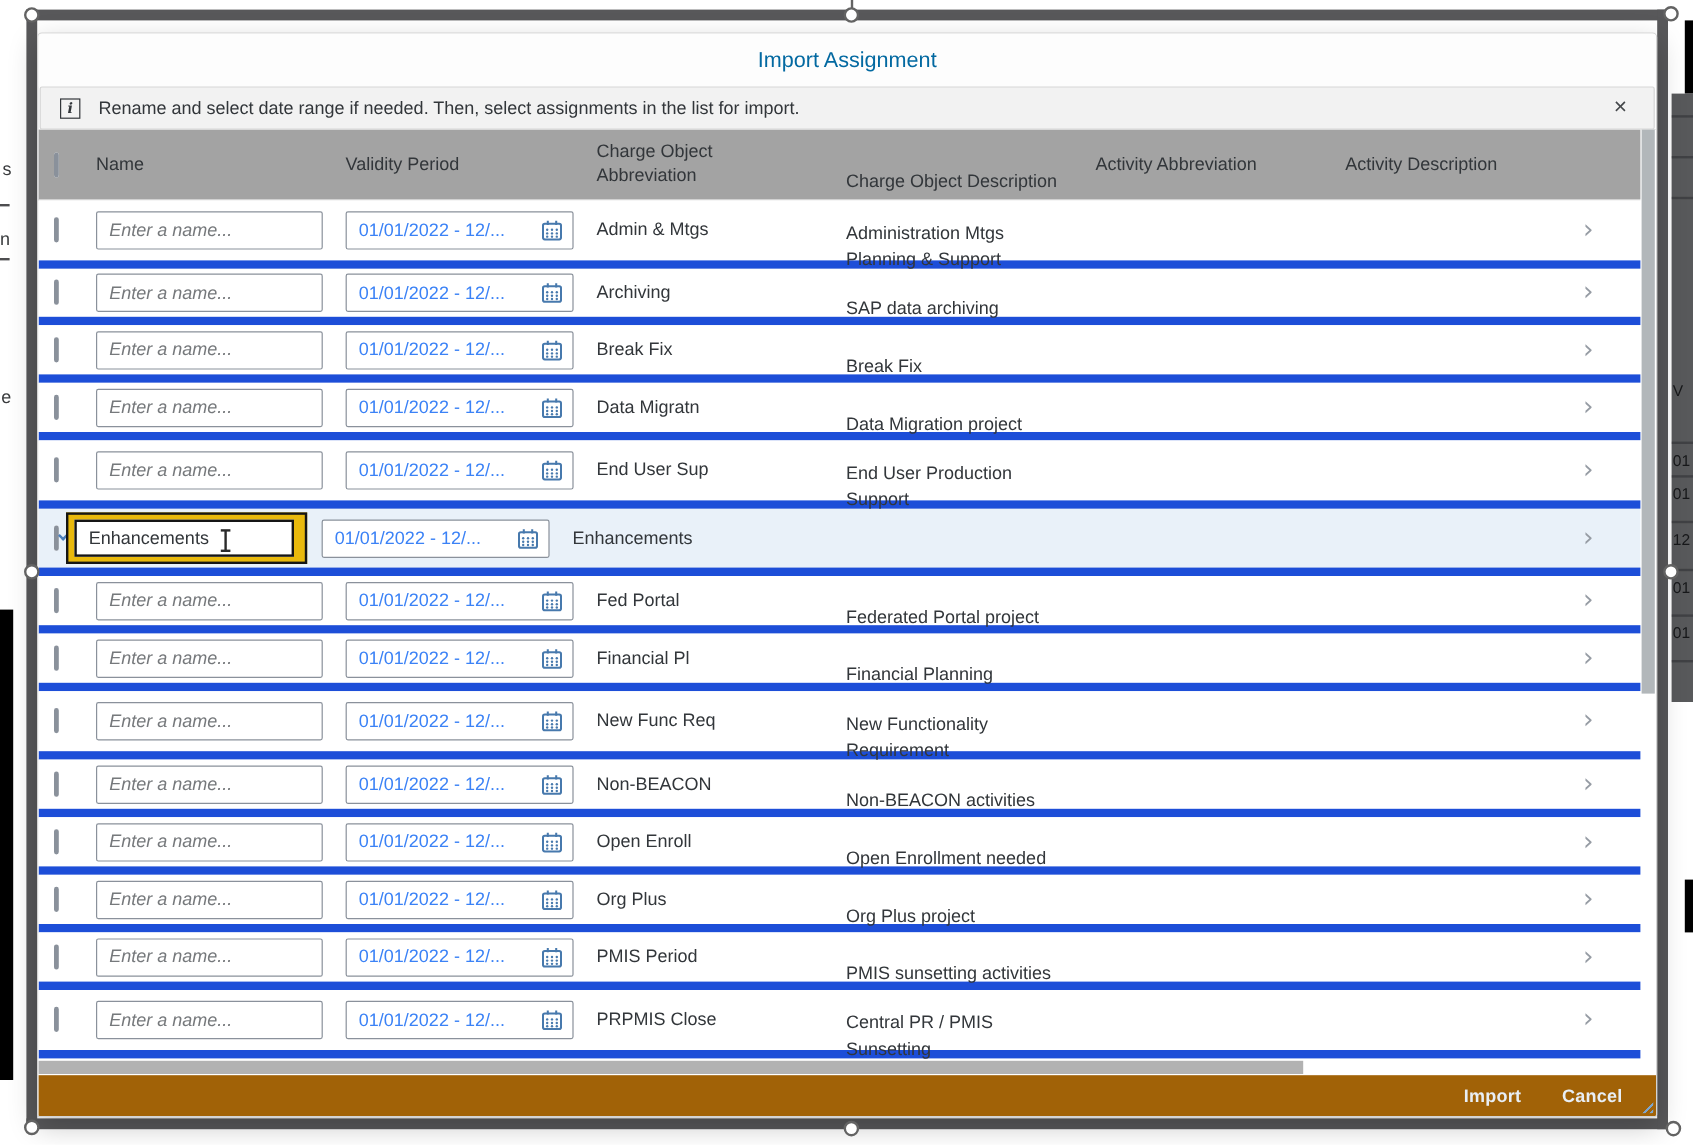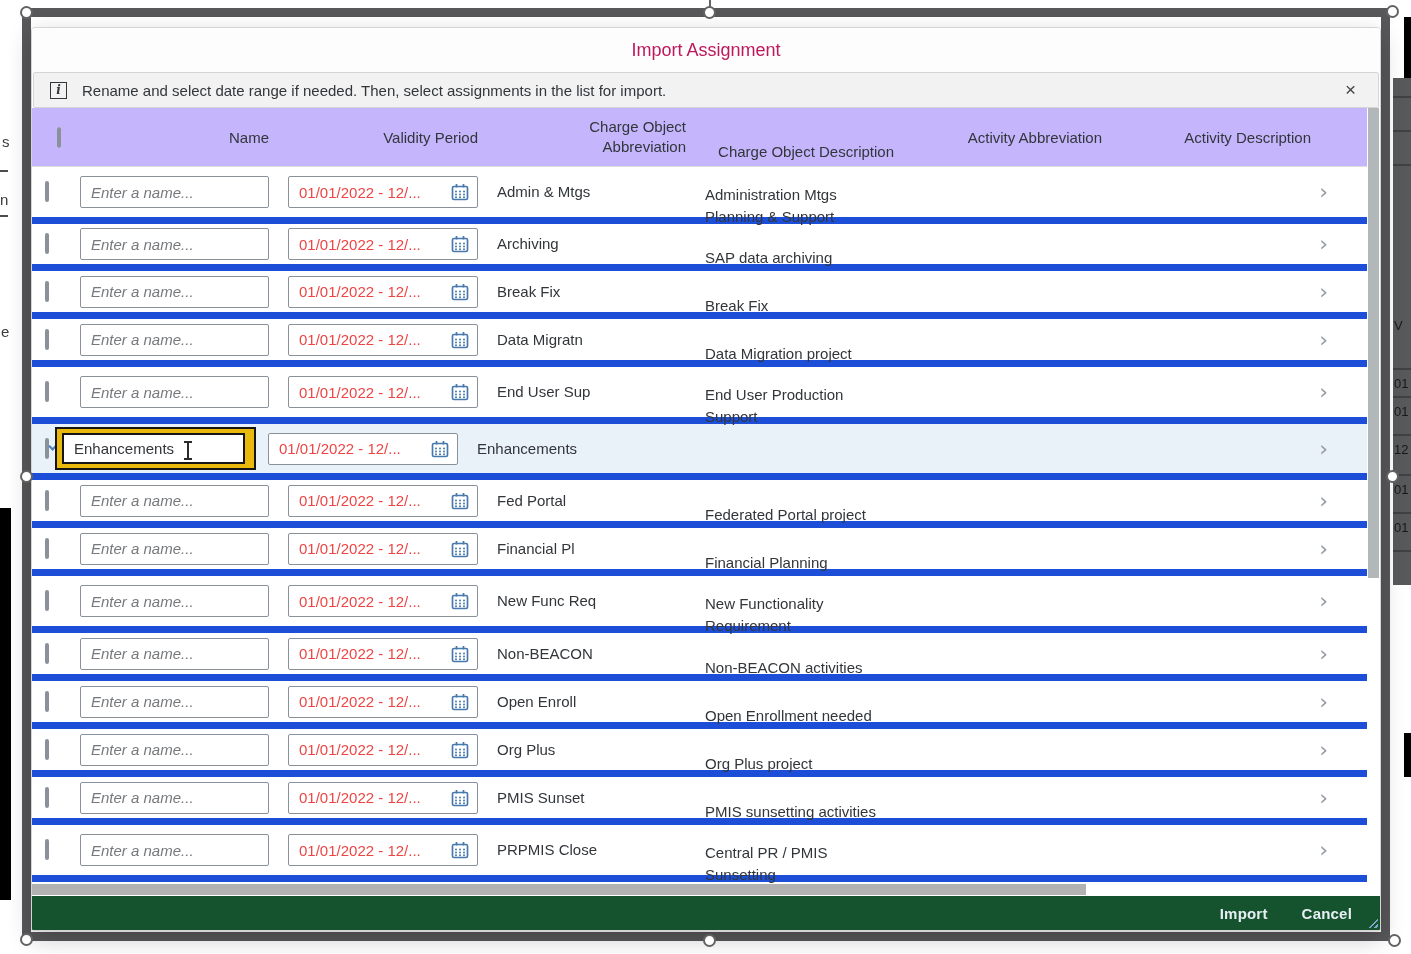--- a/index.html
+++ b/index.html
@@ -30,7 +30,7 @@
   }
   .dlg-title{
     height:44px;line-height:44px;text-align:center;
-    font-size:18px;color:#be185d;background:#fdfdfd;
+    font-size:18px;color:#0369a1;background:#fdfdfd;
   }
   .info-bar{
     position:relative;height:36px;margin:0 1px;background:#f2f2f2;

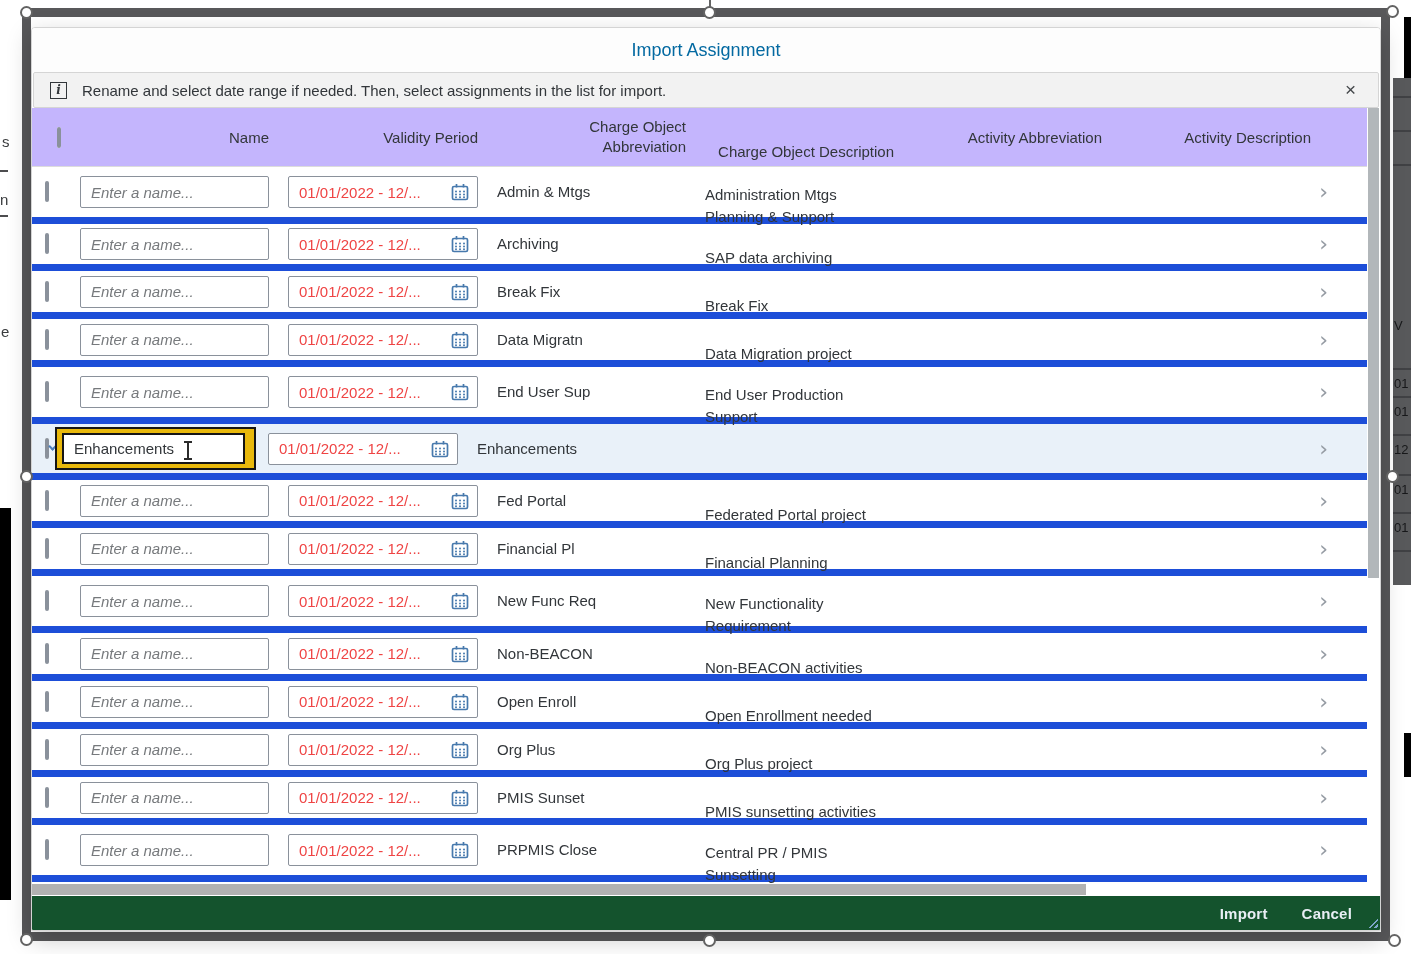--- a/index.html
+++ b/index.html
@@ -59,8 +59,8 @@
   .c-adesc{width:190px;margin-left:19px;flex:none;}
   .c-chev{margin-left:auto;margin-right:52px;flex:none;}
   .thead{
-    height:59px;background:#c4b5fd;border-bottom:1px solid #dcdcdc;
-    font-size:15px;color:#32363a;text-align:right;
+    height:59px;background:#a3a3a3;border-bottom:1px solid #dcdcdc;
+    font-size:15px;color:#32363a;
   }
   .thead .hdr-wrap{max-width:120px;line-height:20px;}
   .rows{height:718px;overflow:hidden;background:#fff;}

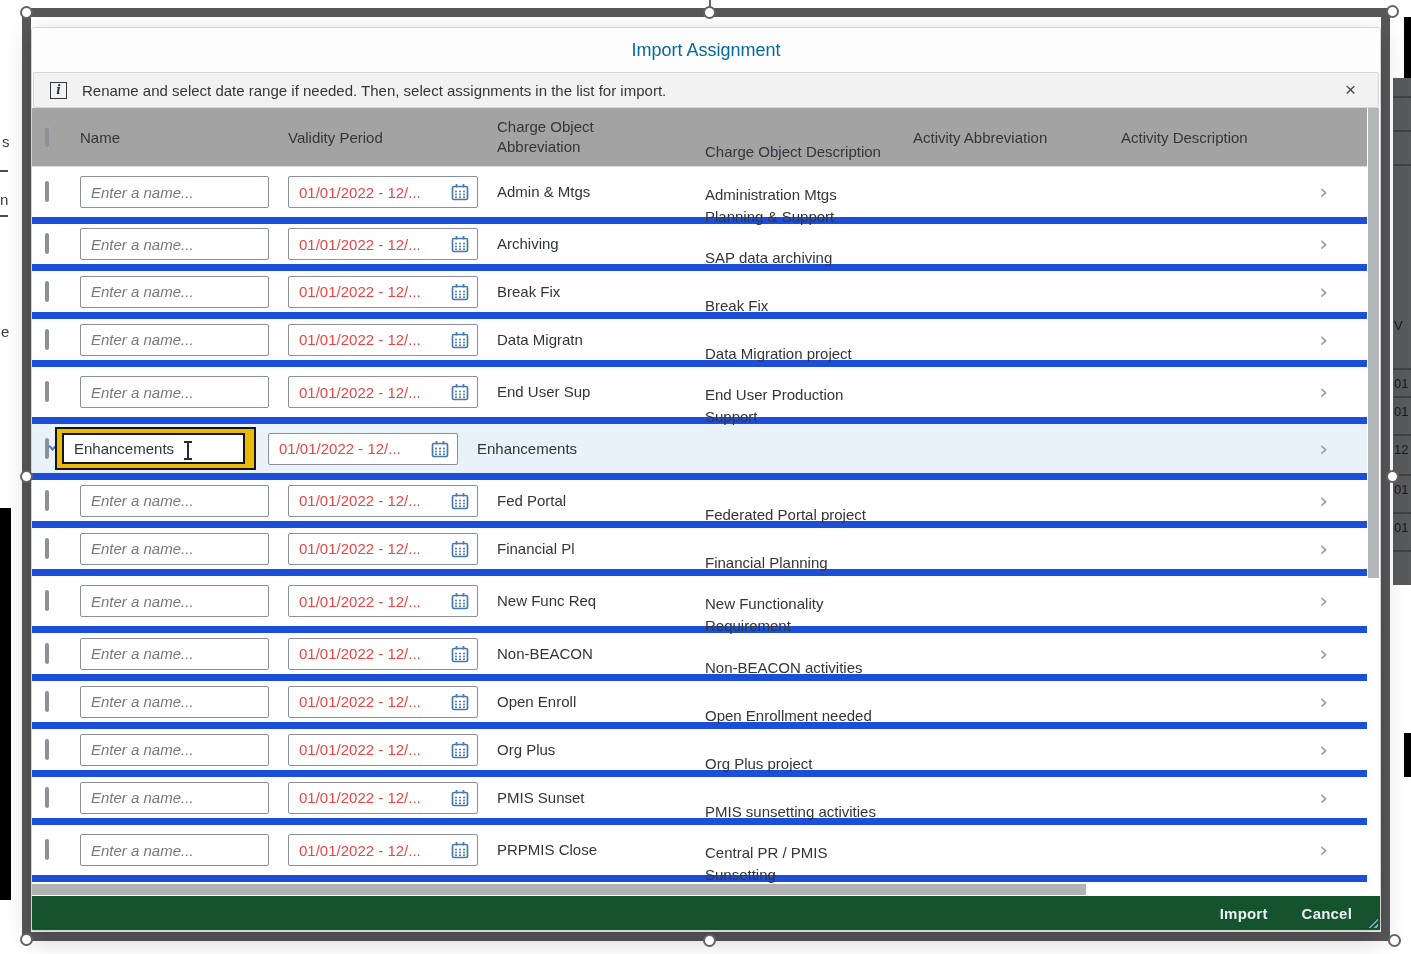--- a/index.html
+++ b/index.html
@@ -87,7 +87,7 @@
     display:flex;align-items:center;height:32px;box-sizing:border-box;
     border:1px solid #8a919b;border-radius:2px;background:#fff;cursor:text;
   }
-  .datefield .dval{flex:1;padding-left:10px;font-size:15px;color:#ef4444;white-space:nowrap;overflow:hidden;}
+  .datefield .dval{flex:1;padding-left:10px;font-size:15px;color:#3b82f6;white-space:nowrap;overflow:hidden;}
   .datefield .cal{flex:none;width:18px;height:18px;margin:0 8px 0 4px;cursor:pointer;}
   .cell-txt{font-size:15px;color:#32363a;line-height:22px;}
   .chev{font-size:22px;color:#969ca4;line-height:20px;cursor:pointer;font-family:"DejaVu Sans", sans-serif;}

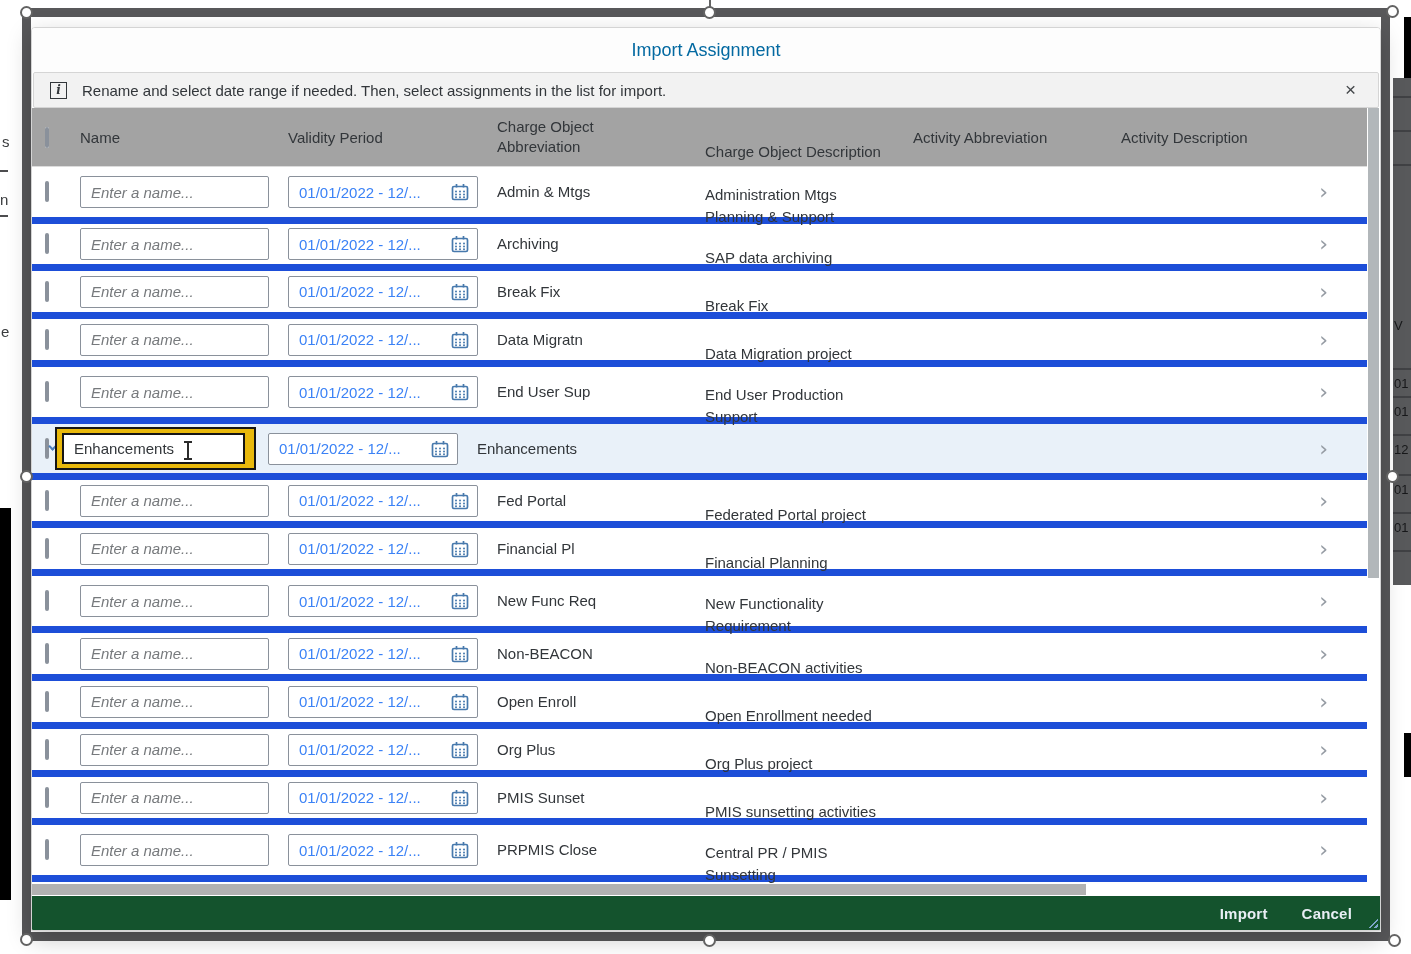--- a/index.html
+++ b/index.html
@@ -580,7 +580,7 @@
               </svg></span>
           </span>
         </span>
-      <span class="c-abbr cell-txt">PMIS Sunset</span>
+      <span class="c-abbr cell-txt">PMIS Period</span>
       <span class="c-desc cell-txt">PMIS sunsetting activities</span>
       <span class="c-aabbr cell-txt"></span>
       <span class="c-adesc cell-txt"></span>

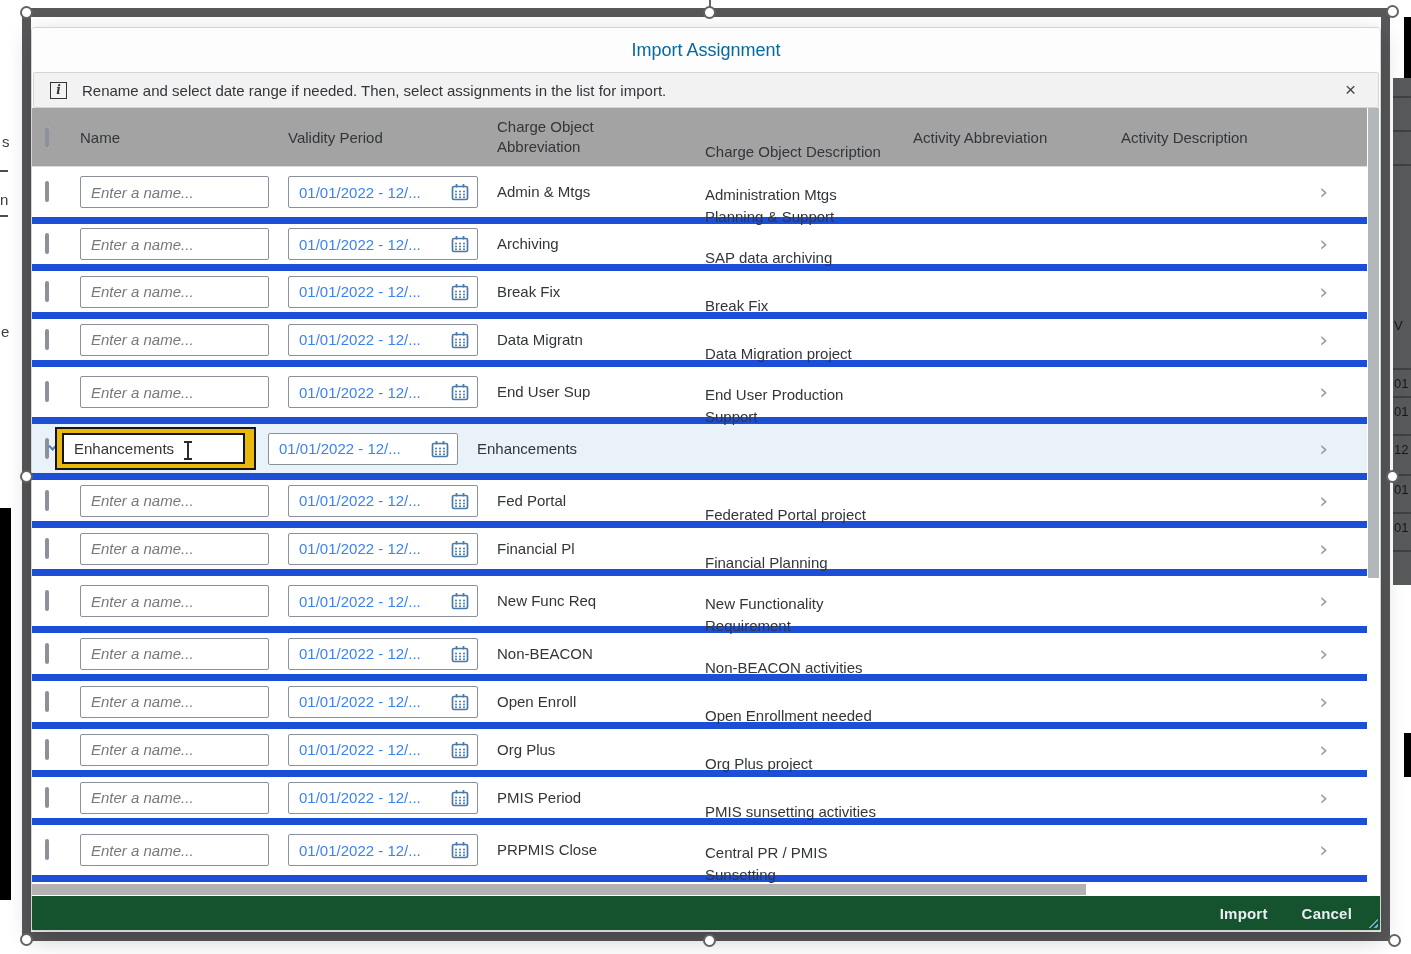--- a/index.html
+++ b/index.html
@@ -110,7 +110,7 @@
   .vscroll .thumb{position:absolute;top:0;left:1px;width:11px;height:470px;background:#b2b7ba;}
   
   .footer{
-    position:absolute;left:0;bottom:0;width:100%;height:34px;background:#14532d;
+    position:absolute;left:0;bottom:0;width:100%;height:34px;background:#a16207;
     display:flex;align-items:center;justify-content:flex-end;
   }
   .foot-btn{

